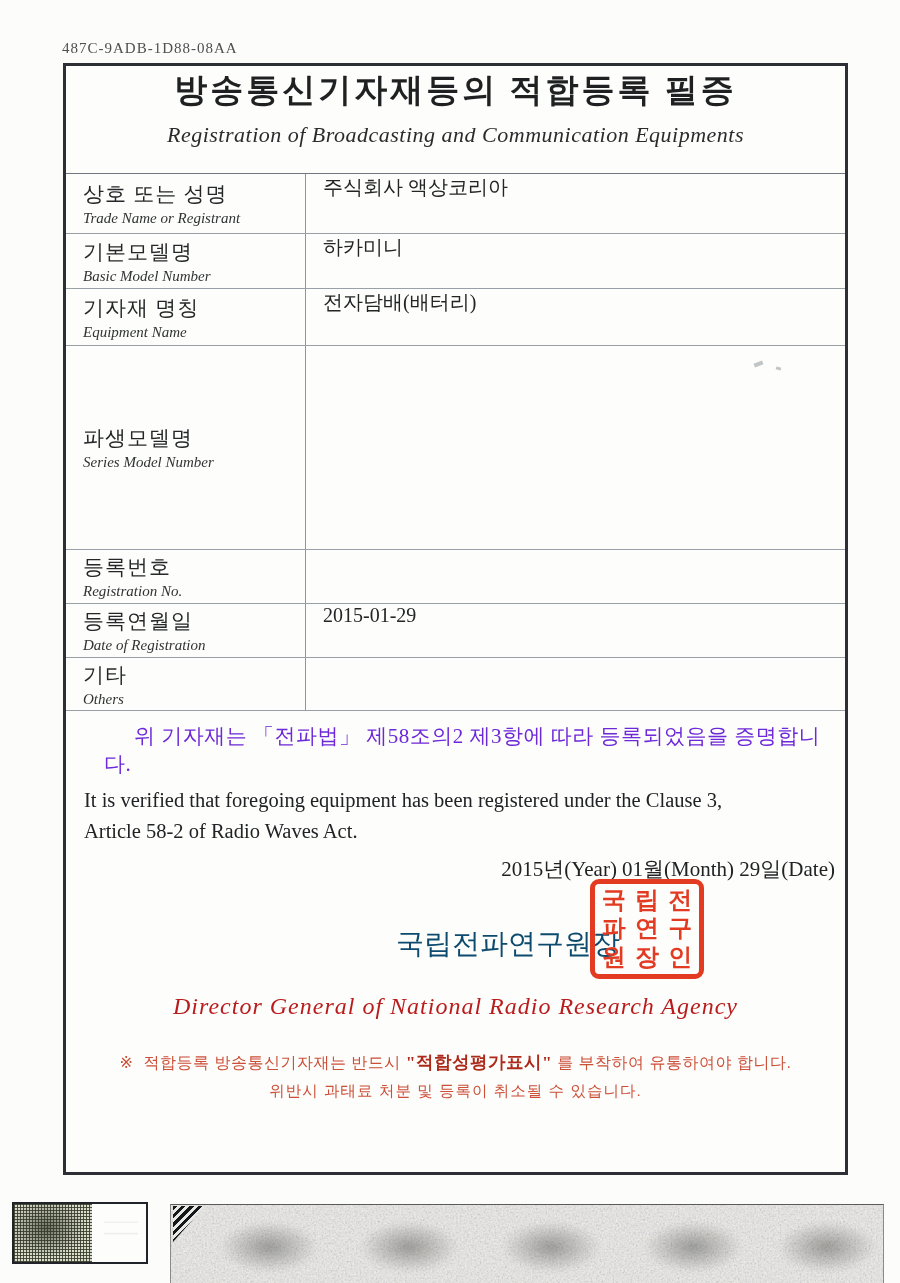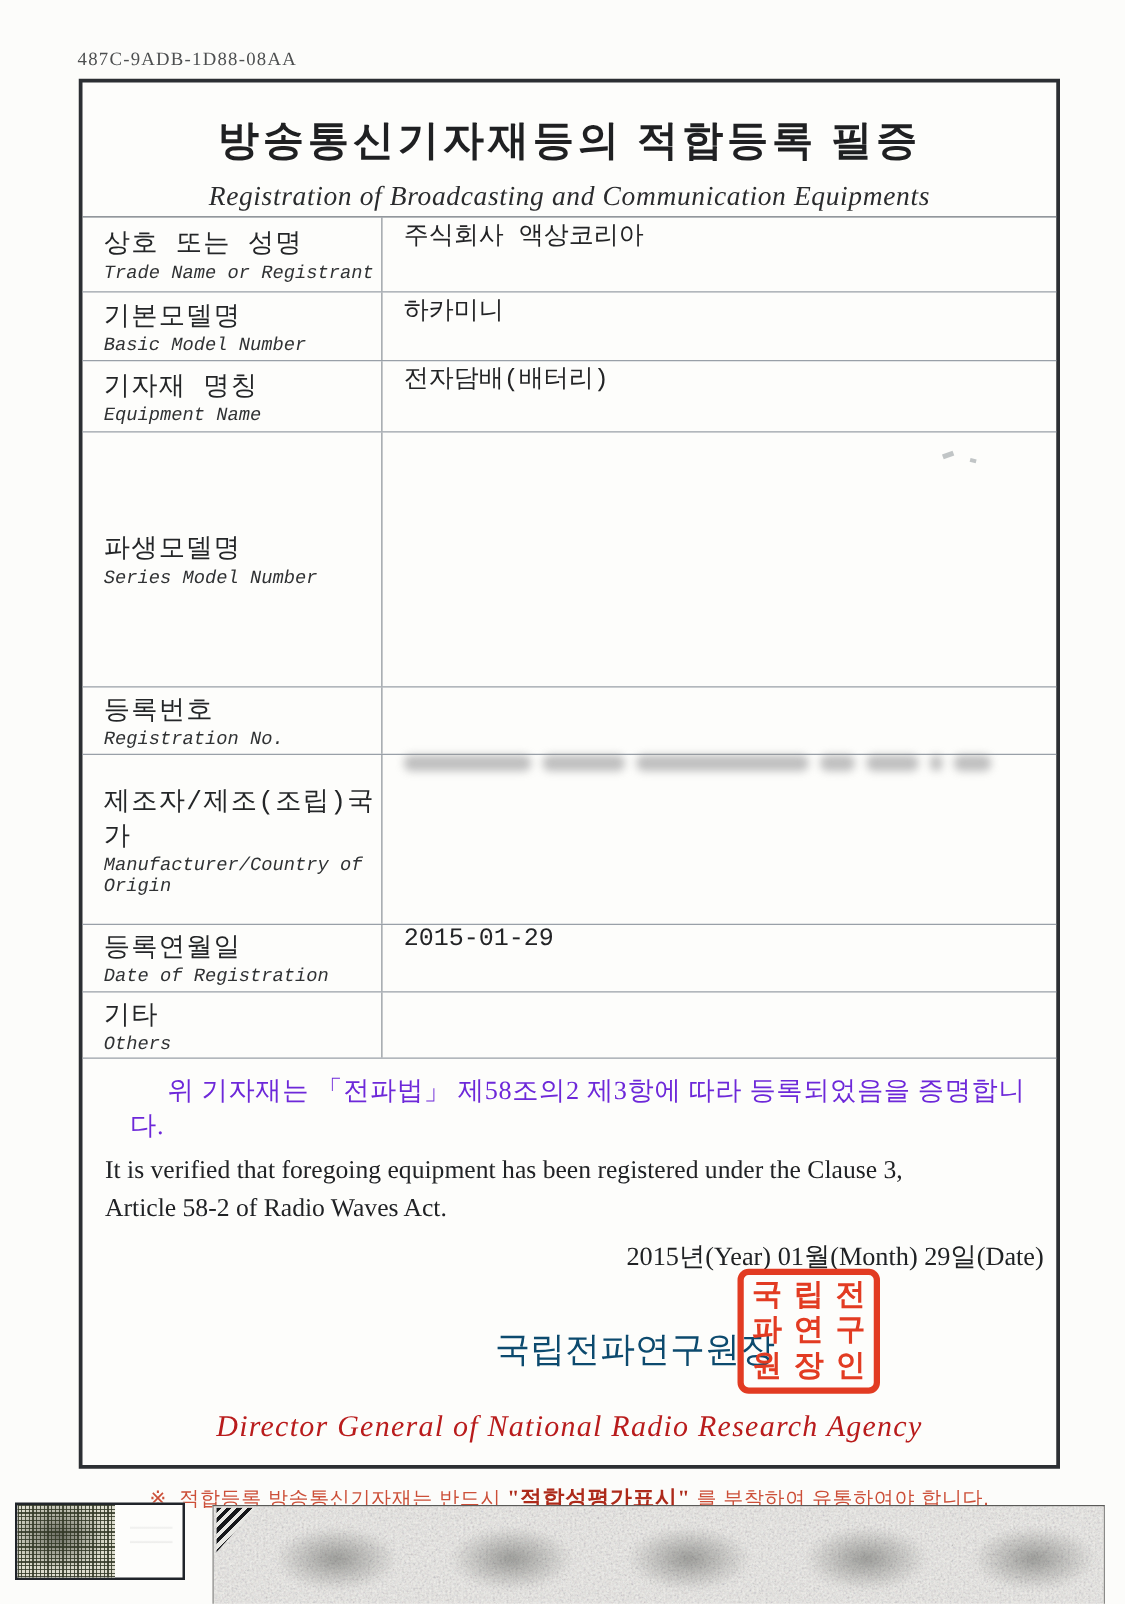--- a/index.html
+++ b/index.html
@@ -19,7 +19,7 @@
     border:3px solid #2c2f33;background:#fdfdfb;
   }
   .title-block{height:107px;border-bottom:1px solid #6f767e;text-align:center;}
-  .title-ko{padding-top:24px;font-size:33px;font-weight:bold;letter-spacing:3px;color:#1f2022;}
+  .title-ko{padding-top:2px;font-size:33px;font-weight:bold;letter-spacing:3px;color:#1f2022;}
   .title-en{margin-top:9px;font-style:italic;font-size:22px;letter-spacing:0.5px;color:#2a2b2d;}
   
   .row{display:flex;border-bottom:1px solid #99a0a8;}

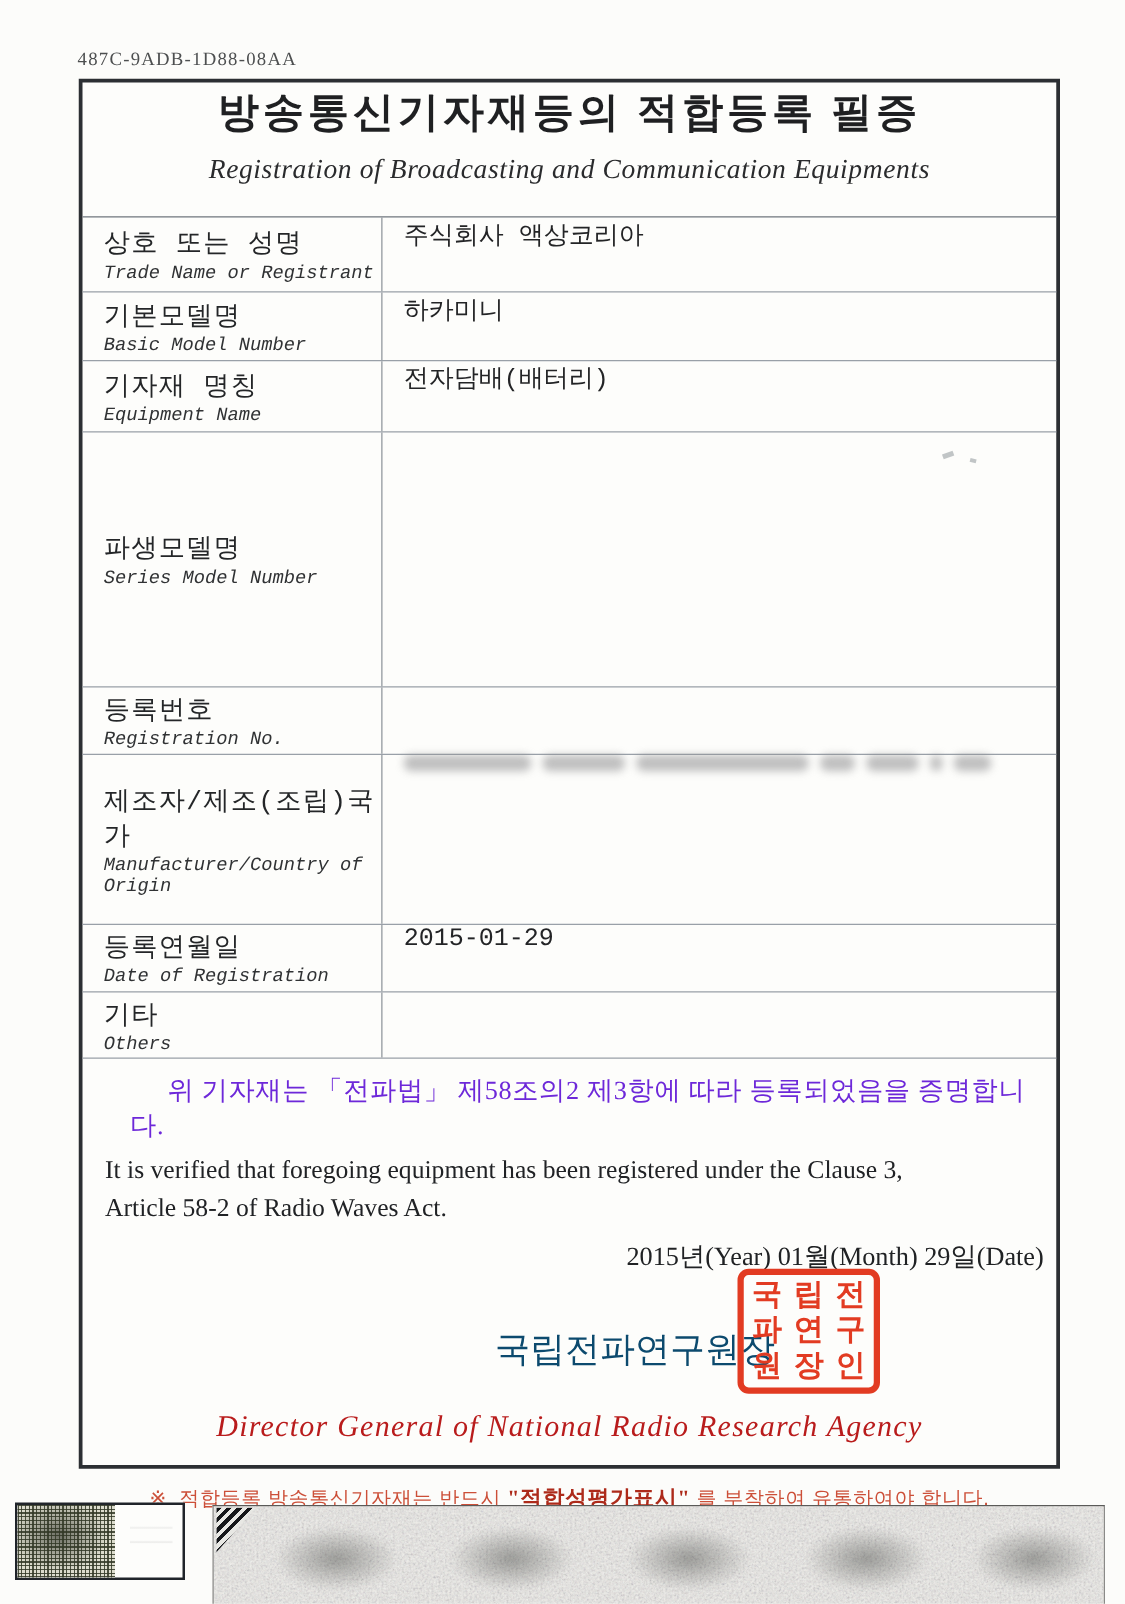--- a/index.html
+++ b/index.html
@@ -24,7 +24,7 @@
   
   .row{display:flex;border-bottom:1px solid #99a0a8;}
   .row:last-of-type{border-bottom:1px solid #8d949c;}
-  .cell{box-sizing:border-box;font-family:Liberation Mono, monospace;}
+  .cell{box-sizing:border-box;}
   .label-cell{
     width:240px;border-right:1px solid #8f959c;
     display:flex;flex-direction:column;justify-content:center;

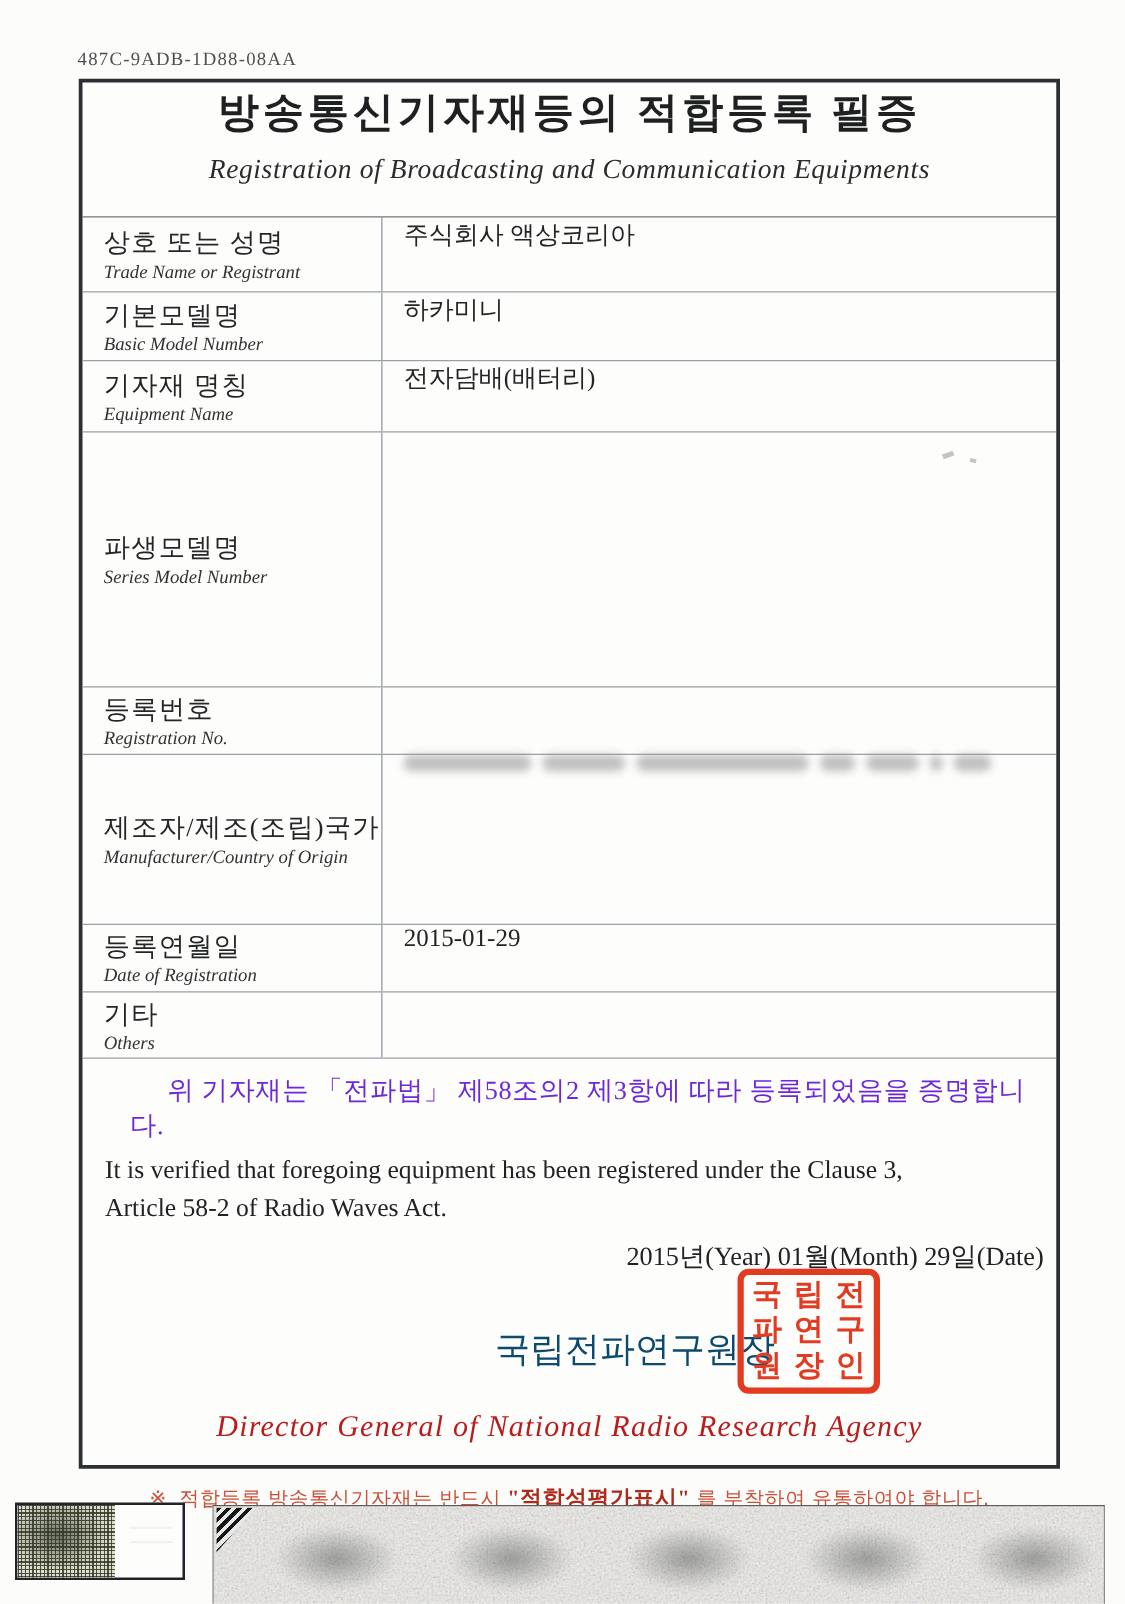--- a/index.html
+++ b/index.html
@@ -163,23 +163,6 @@
     </div>
   </div>
 
-  <div class="row h5">
-    <div class="cell label-cell">
-      <div class="lbl-ko">제조자/제조(조립)국가</div>
-      <div class="lbl-en">Manufacturer/Country of Origin</div>
-    </div>
-    <div class="cell value-cell">
-      <div class="redacted">
-        <i class="rw1"></i>
-          <i class="rw2"></i>
-          <i class="rw3"></i>
-          <i class="rw4"></i>
-          <i class="rw5"></i>
-          <i class="rw6"></i>
-          <i class="rw7"></i>
-      </div>
-    </div>
-  </div>
 
   <div class="row h6">
     <div class="cell label-cell">

